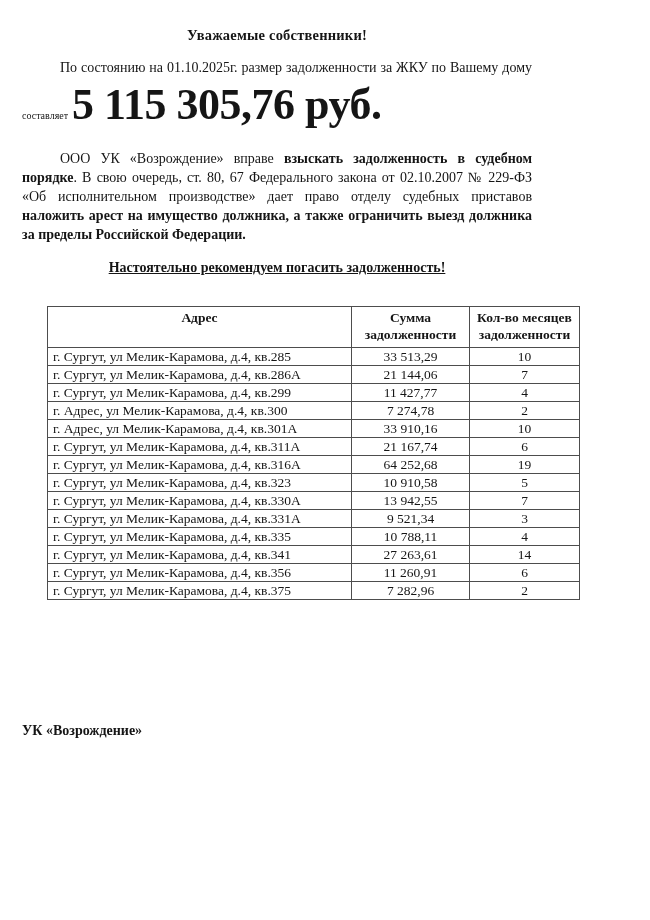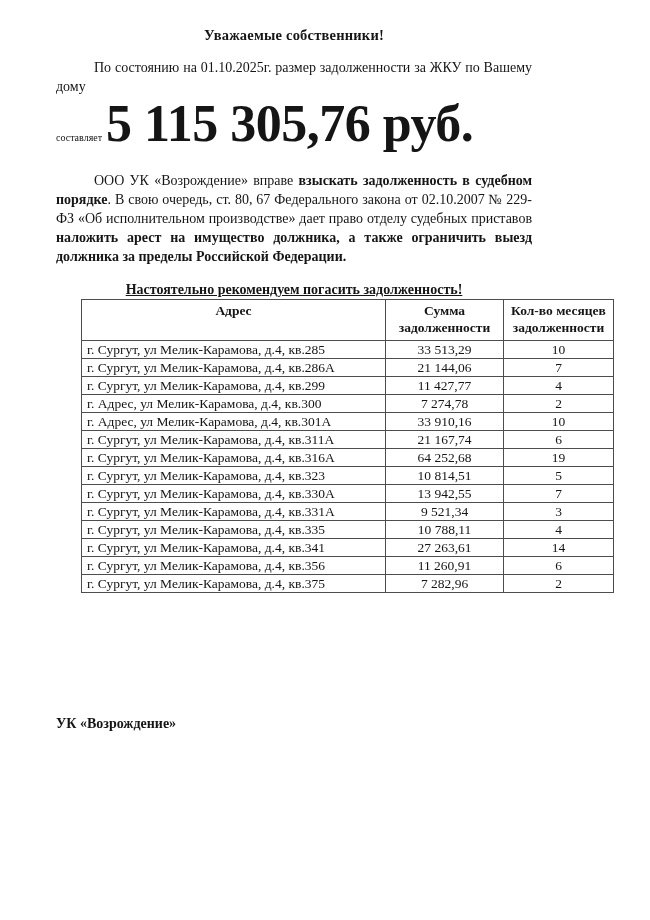--- a/index.html
+++ b/index.html
@@ -18,7 +18,7 @@
     box-sizing: border-box;
     width: 554px;
     height: 920px;
-    padding: 26px 22px 0 56px;
+    padding: 26px 22px 0 22px;
     background: #ffffff;
   }
   .doc-title {

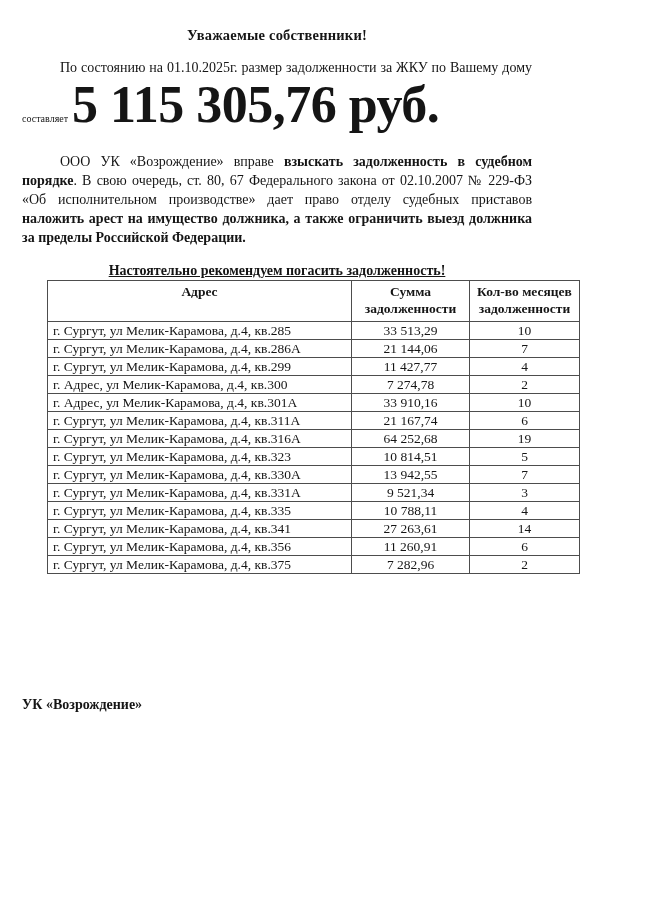--- a/index.html
+++ b/index.html
@@ -45,7 +45,7 @@
     font-size: 10px;
   }
   .amount-big {
-    font-size: 52px;
+    font-size: 44px;
     font-weight: bold;
     letter-spacing: -0.5px;
   }

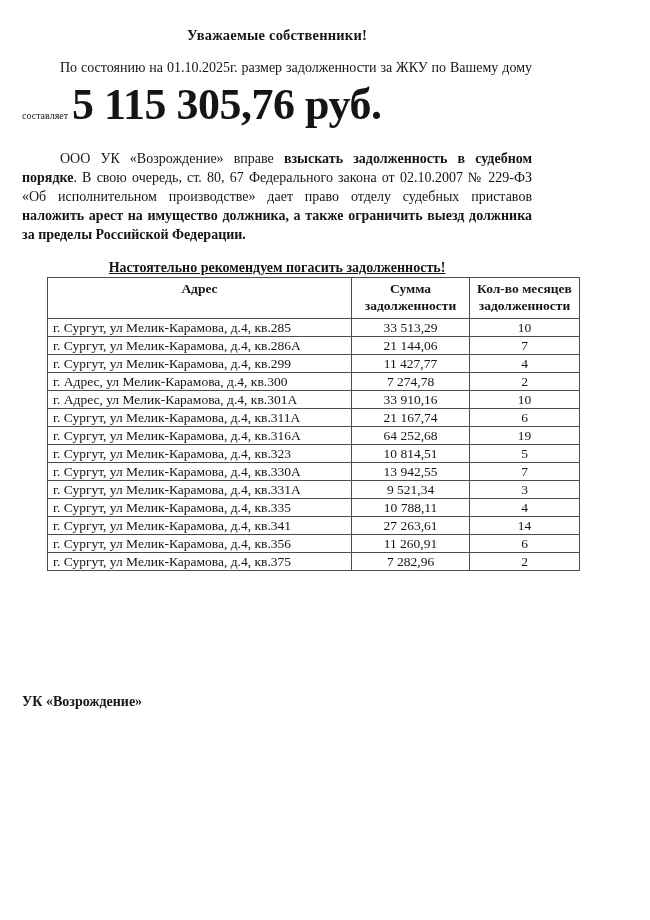--- a/index.html
+++ b/index.html
@@ -68,6 +68,7 @@
     text-decoration: underline;
   }
   table.debt {
+    margin-top: 29px;
     margin-left: 25px;
     border-collapse: collapse;
     table-layout: fixed;

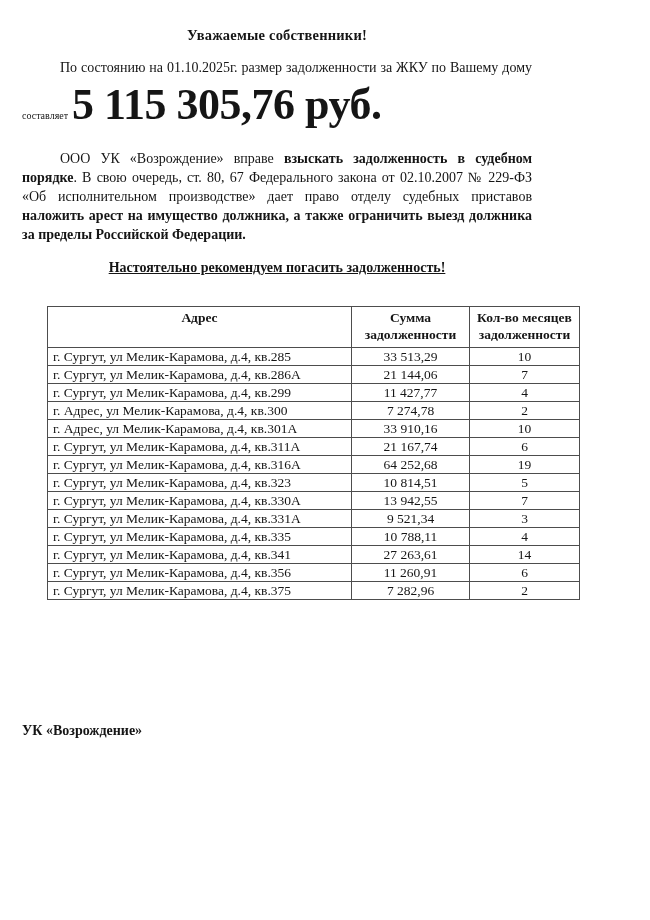--- a/index.html
+++ b/index.html
@@ -185,7 +185,7 @@
 
     <tr>
       <td class="addr">г. Сургут, ул Мелик-Карамова, д.4, кв.323</td>
-      <td class="sum">10 814,51</td>
+      <td class="sum">10 910,58</td>
       <td class="months">5</td>
     </tr>
 

